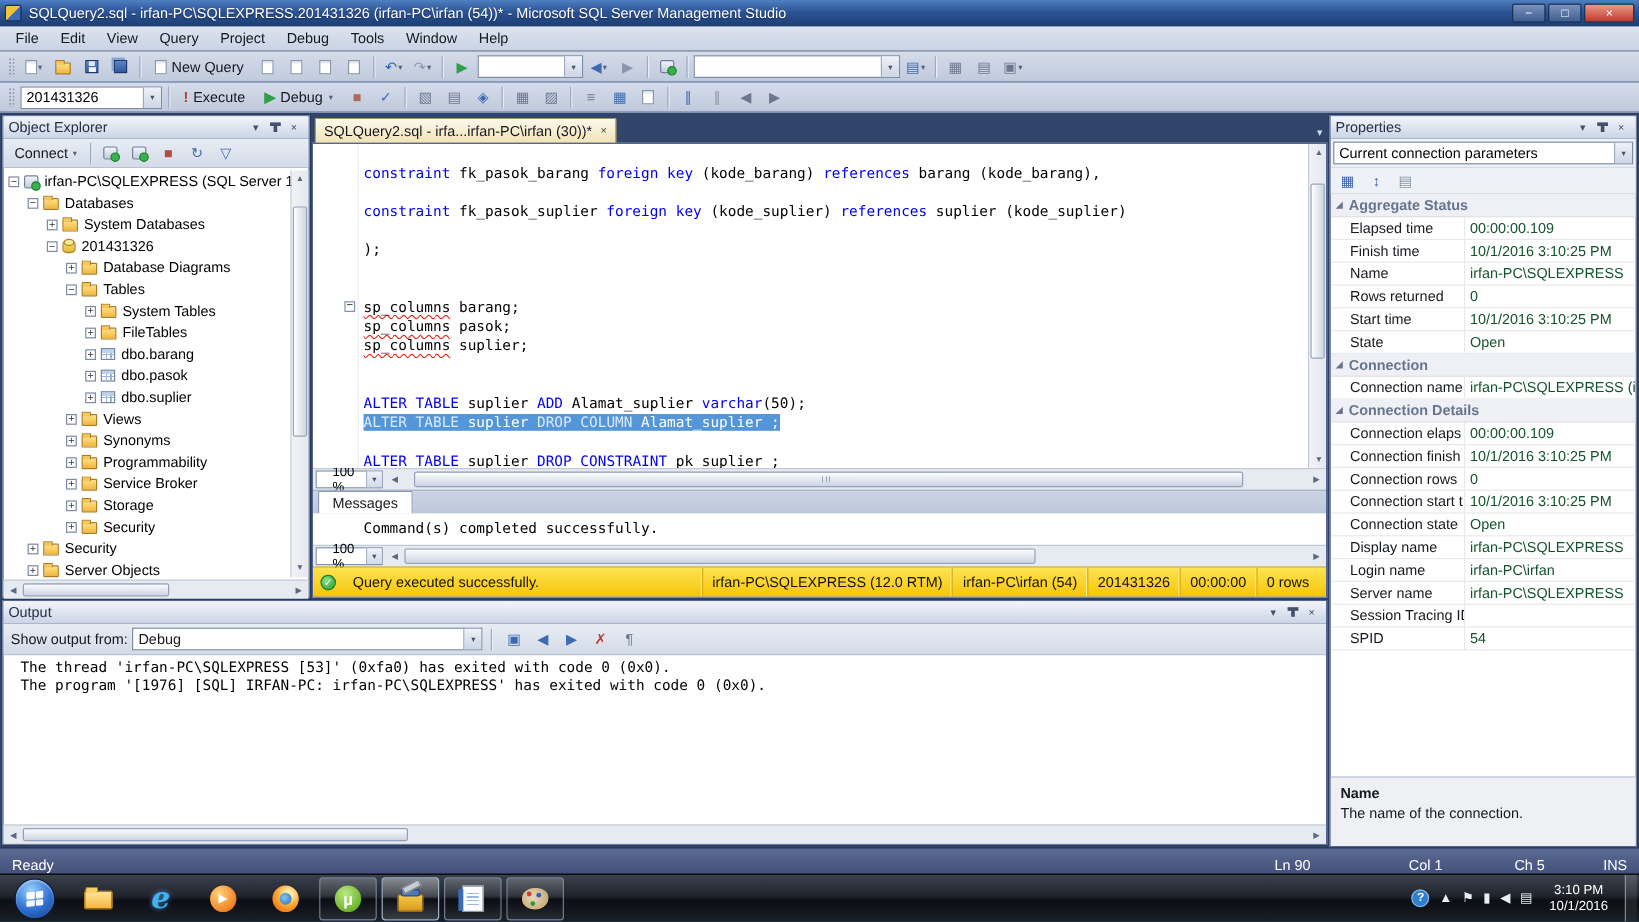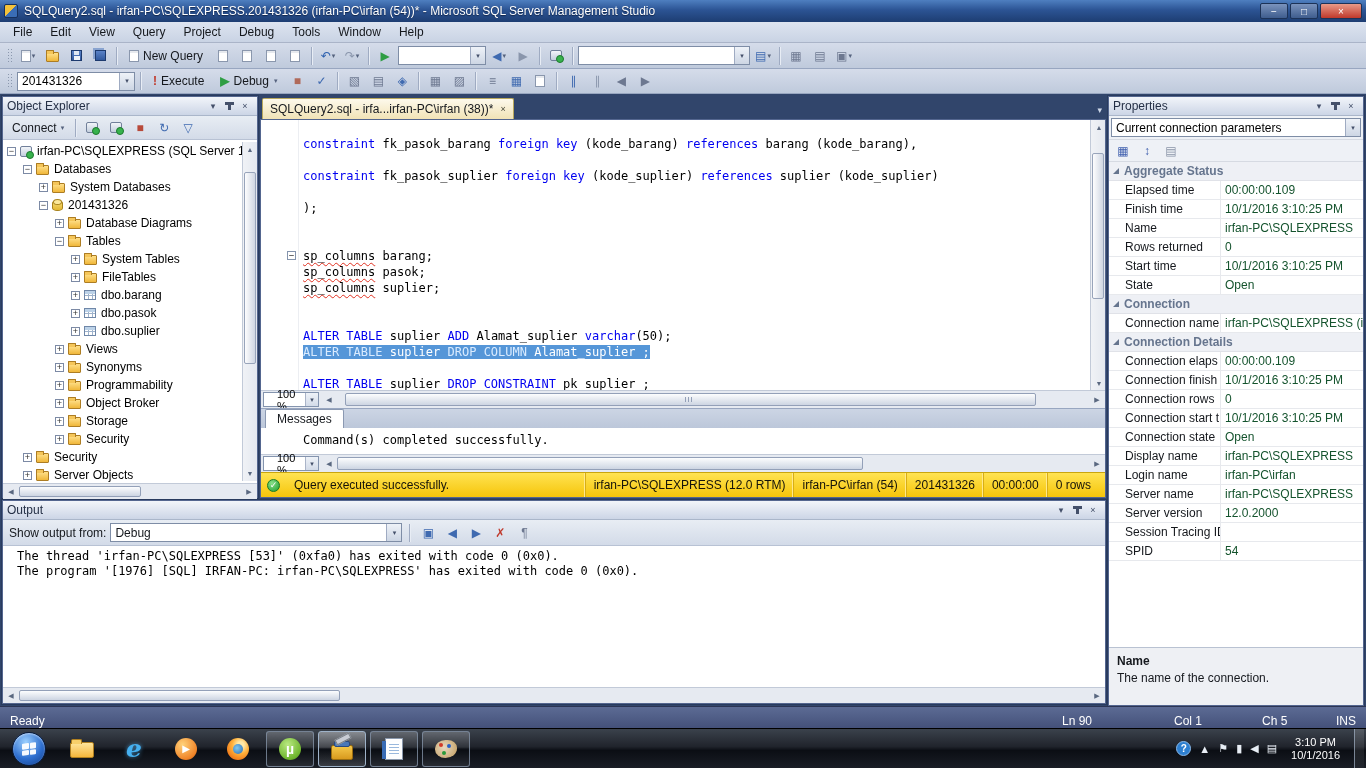--- a/index.html
+++ b/index.html
@@ -518,7 +518,7 @@
   <div class="edregion">
     <div class="tabstrip">
       <div class="doctab">
-        <span class="tlbl">SQLQuery2.sql - irfa...irfan-PC\irfan (38))*</span>
+        <span class="tlbl">SQLQuery2.sql - irfa...irfan-PC\irfan (30))*</span>
         <span class="tabx">×</span>
       </div>
       <span class="tsr">▾</span>

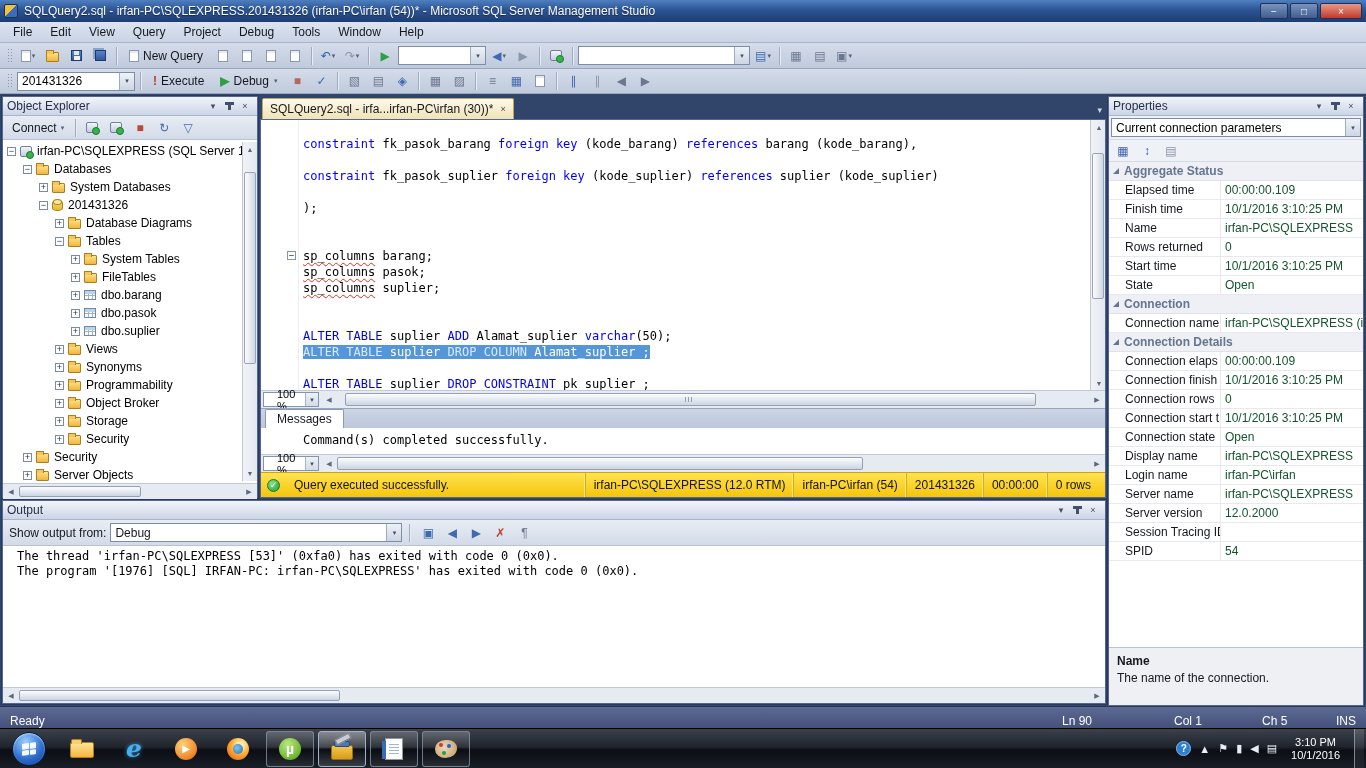--- a/index.html
+++ b/index.html
@@ -472,7 +472,7 @@
           <span class="tindent" style="width: 52px;"></span>
           <span class="tw">+</span>
           <span class="art a-folder treeic"></span>
-          <span class="tlabel">Object Broker</span>
+          <span class="tlabel">Service Broker</span>
         </div>
         <div class="trow">
           <span class="tindent" style="width: 52px;"></span>

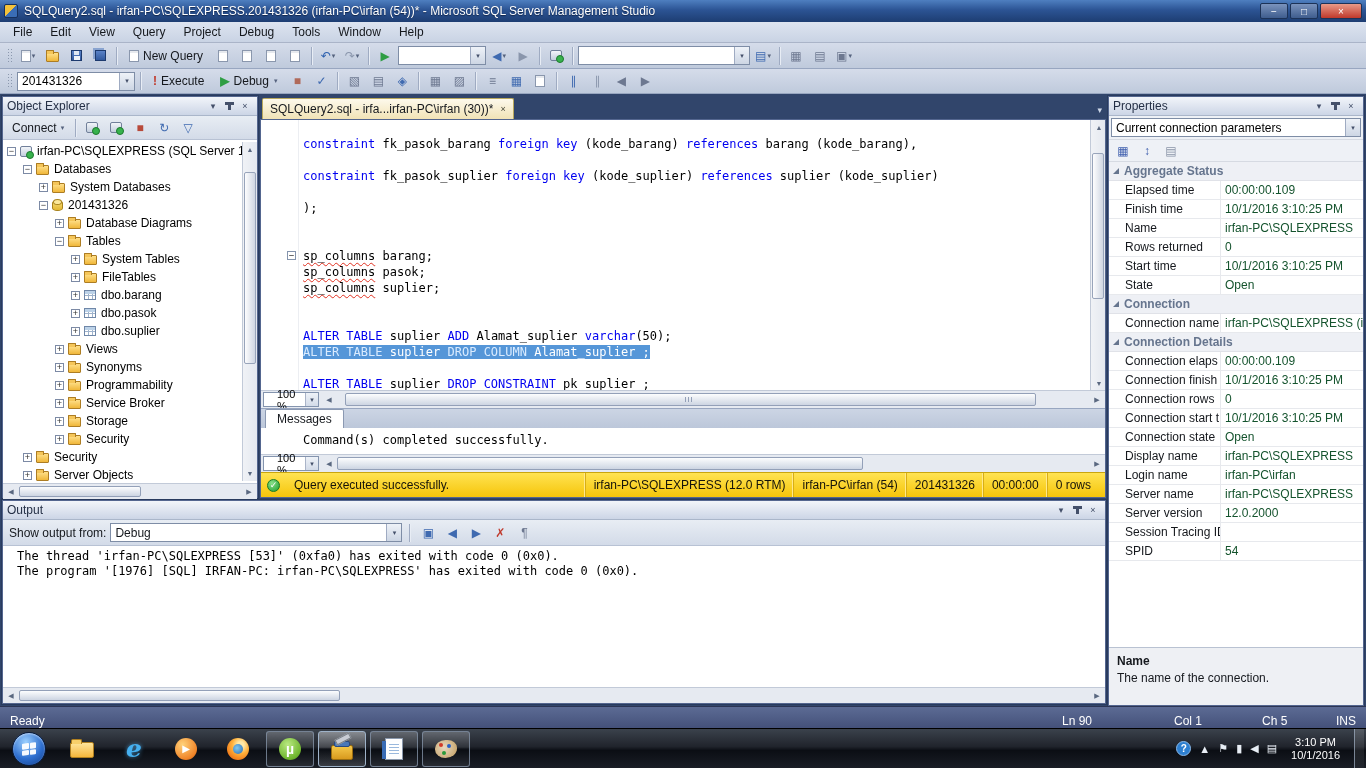--- a/index.html
+++ b/index.html
@@ -748,10 +748,6 @@
           <span class="pval">irfan-PC\SQLEXPRESS</span>
         </div>
         <div class="prow">
-          <span class="pname">Server version</span>
-          <span class="pval">12.0.2000</span>
-        </div>
-        <div class="prow">
           <span class="pname">Session Tracing ID</span>
           <span class="pval"></span>
         </div>

